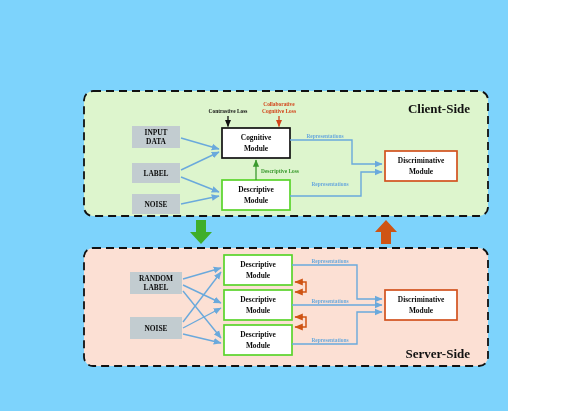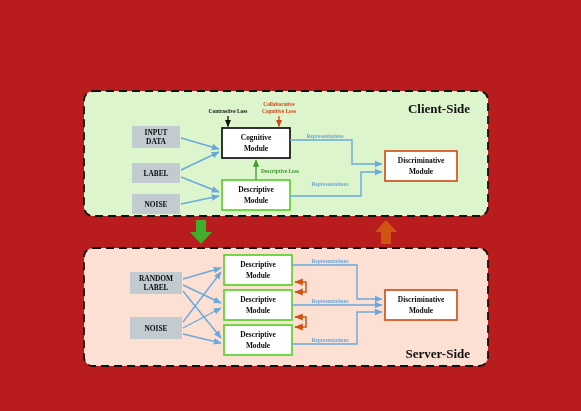--- a/index.html
+++ b/index.html
@@ -5,7 +5,7 @@
   html,body{margin:0;padding:0;background:#ffffff;}
   body{width:581px;height:411px;overflow:hidden;
        font-family:"Liberation Serif", serif;}
-  #stage{position:relative;width:581px;height:411px;background:#b91c1c;}
+  #stage{position:relative;width:508px;height:411px;background:#7dd3fc;}
   svg#canvas{position:absolute;left:0;top:0;width:581px;height:411px;}
 
   .panel-label{font-family:"Liberation Serif",serif;font-weight:bold;

